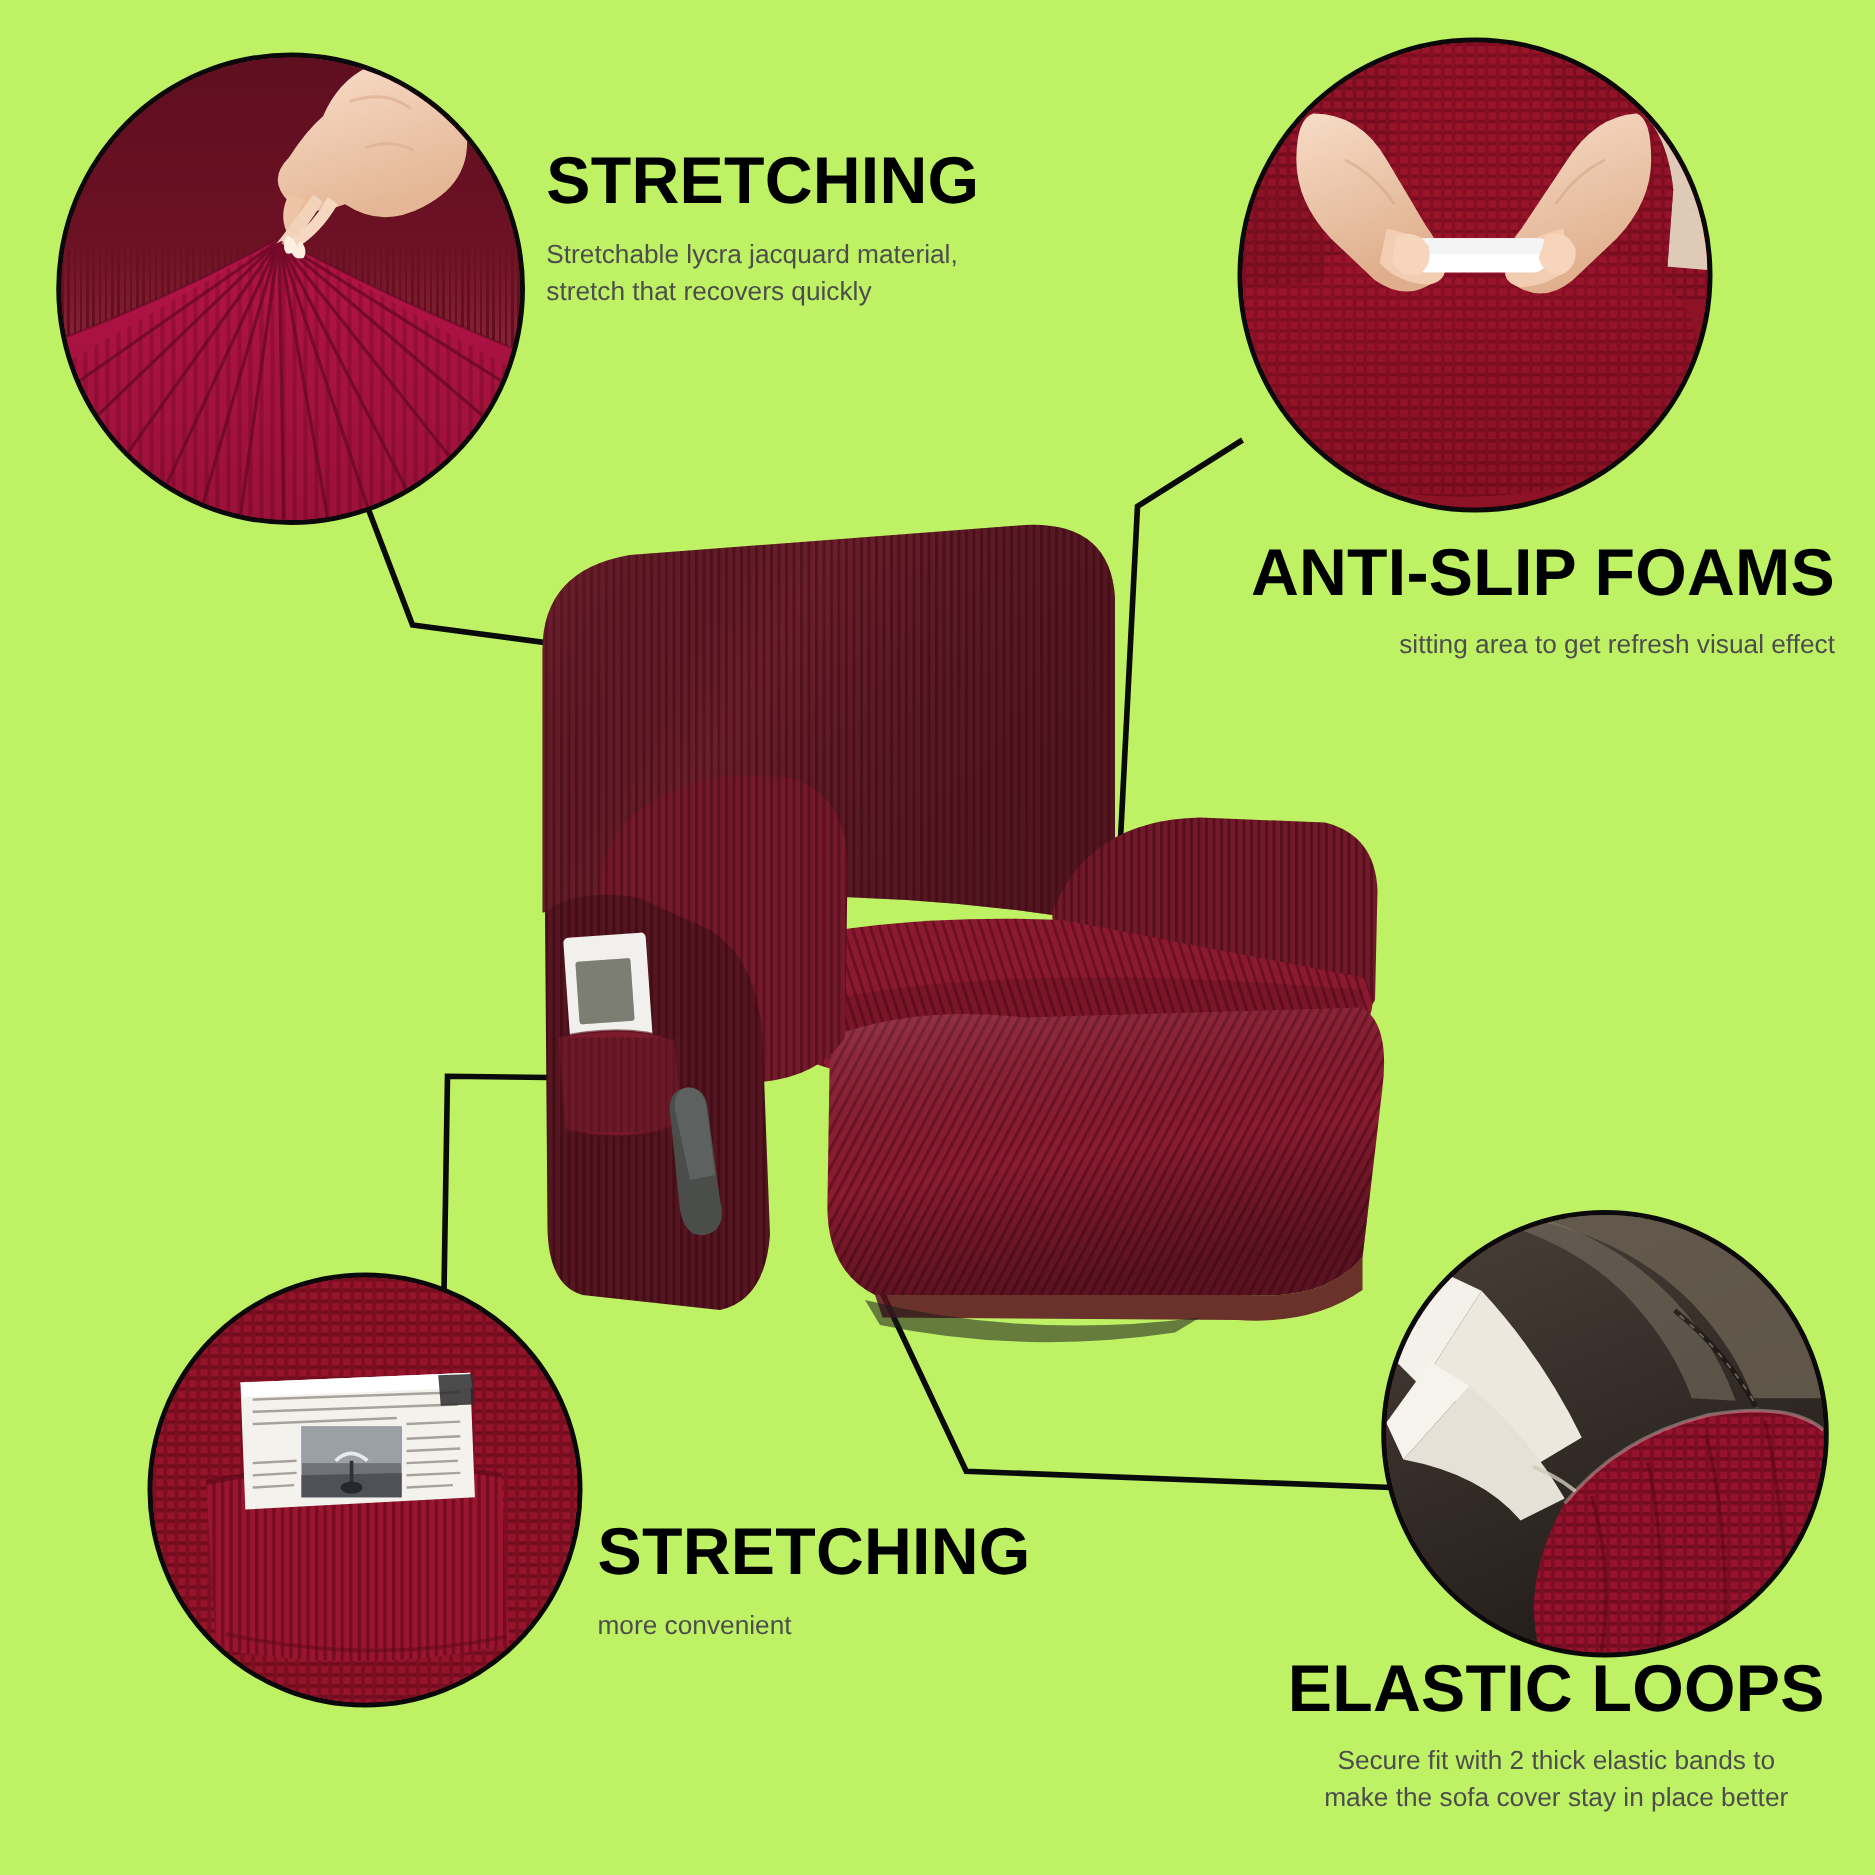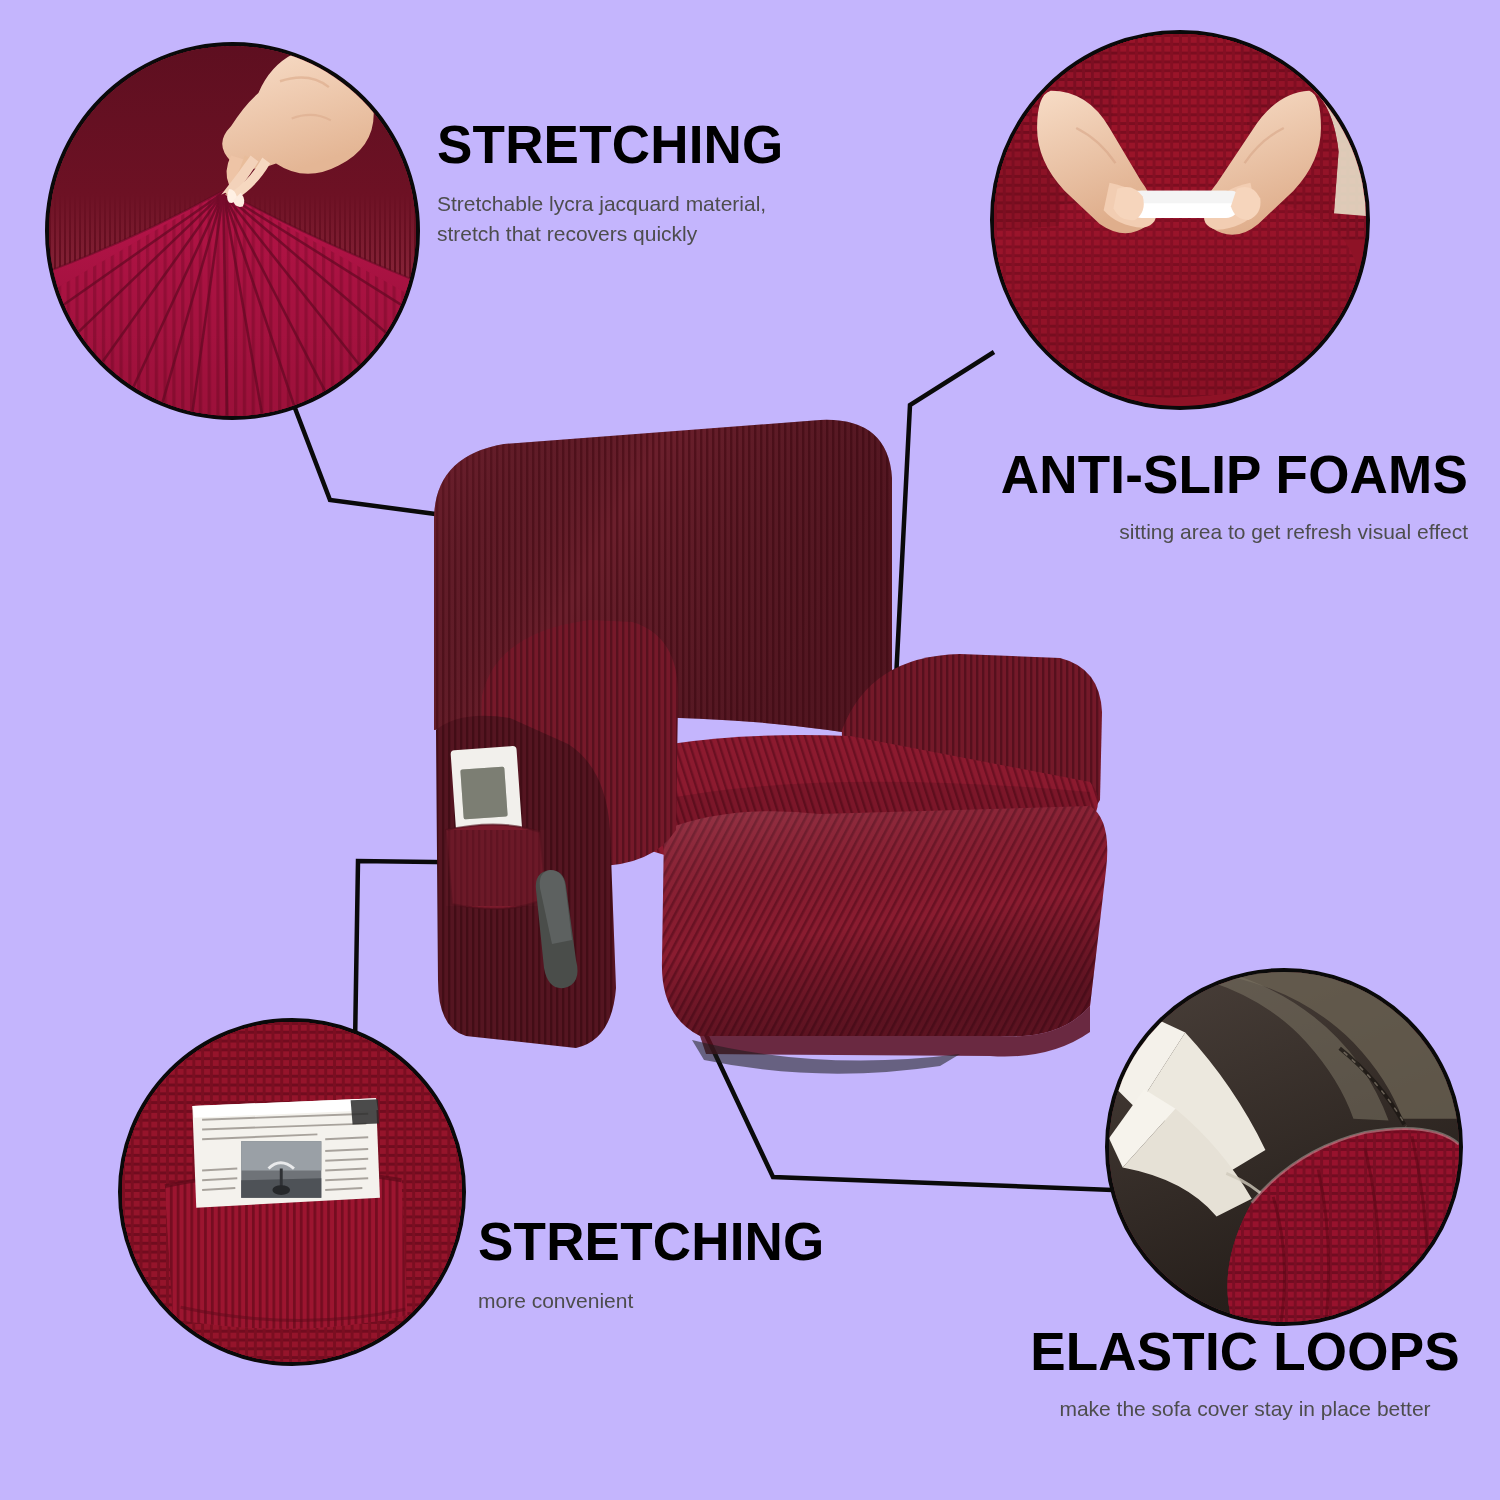--- a/index.html
+++ b/index.html
@@ -9,7 +9,7 @@
     font-family: "Liberation Sans", sans-serif;
     position: relative; overflow: hidden;
   }
-  #stage { position: absolute; inset: 0; width: 1500px; height: 1500px; background: #c4b5fd; }
+  #stage { position: absolute; inset: 0; width: 1500px; height: 1500px; background: #bef264; }
 
   
   .lines { position: absolute; inset: 0; width: 1500px; height: 1500px; z-index: 5; pointer-events: none; }

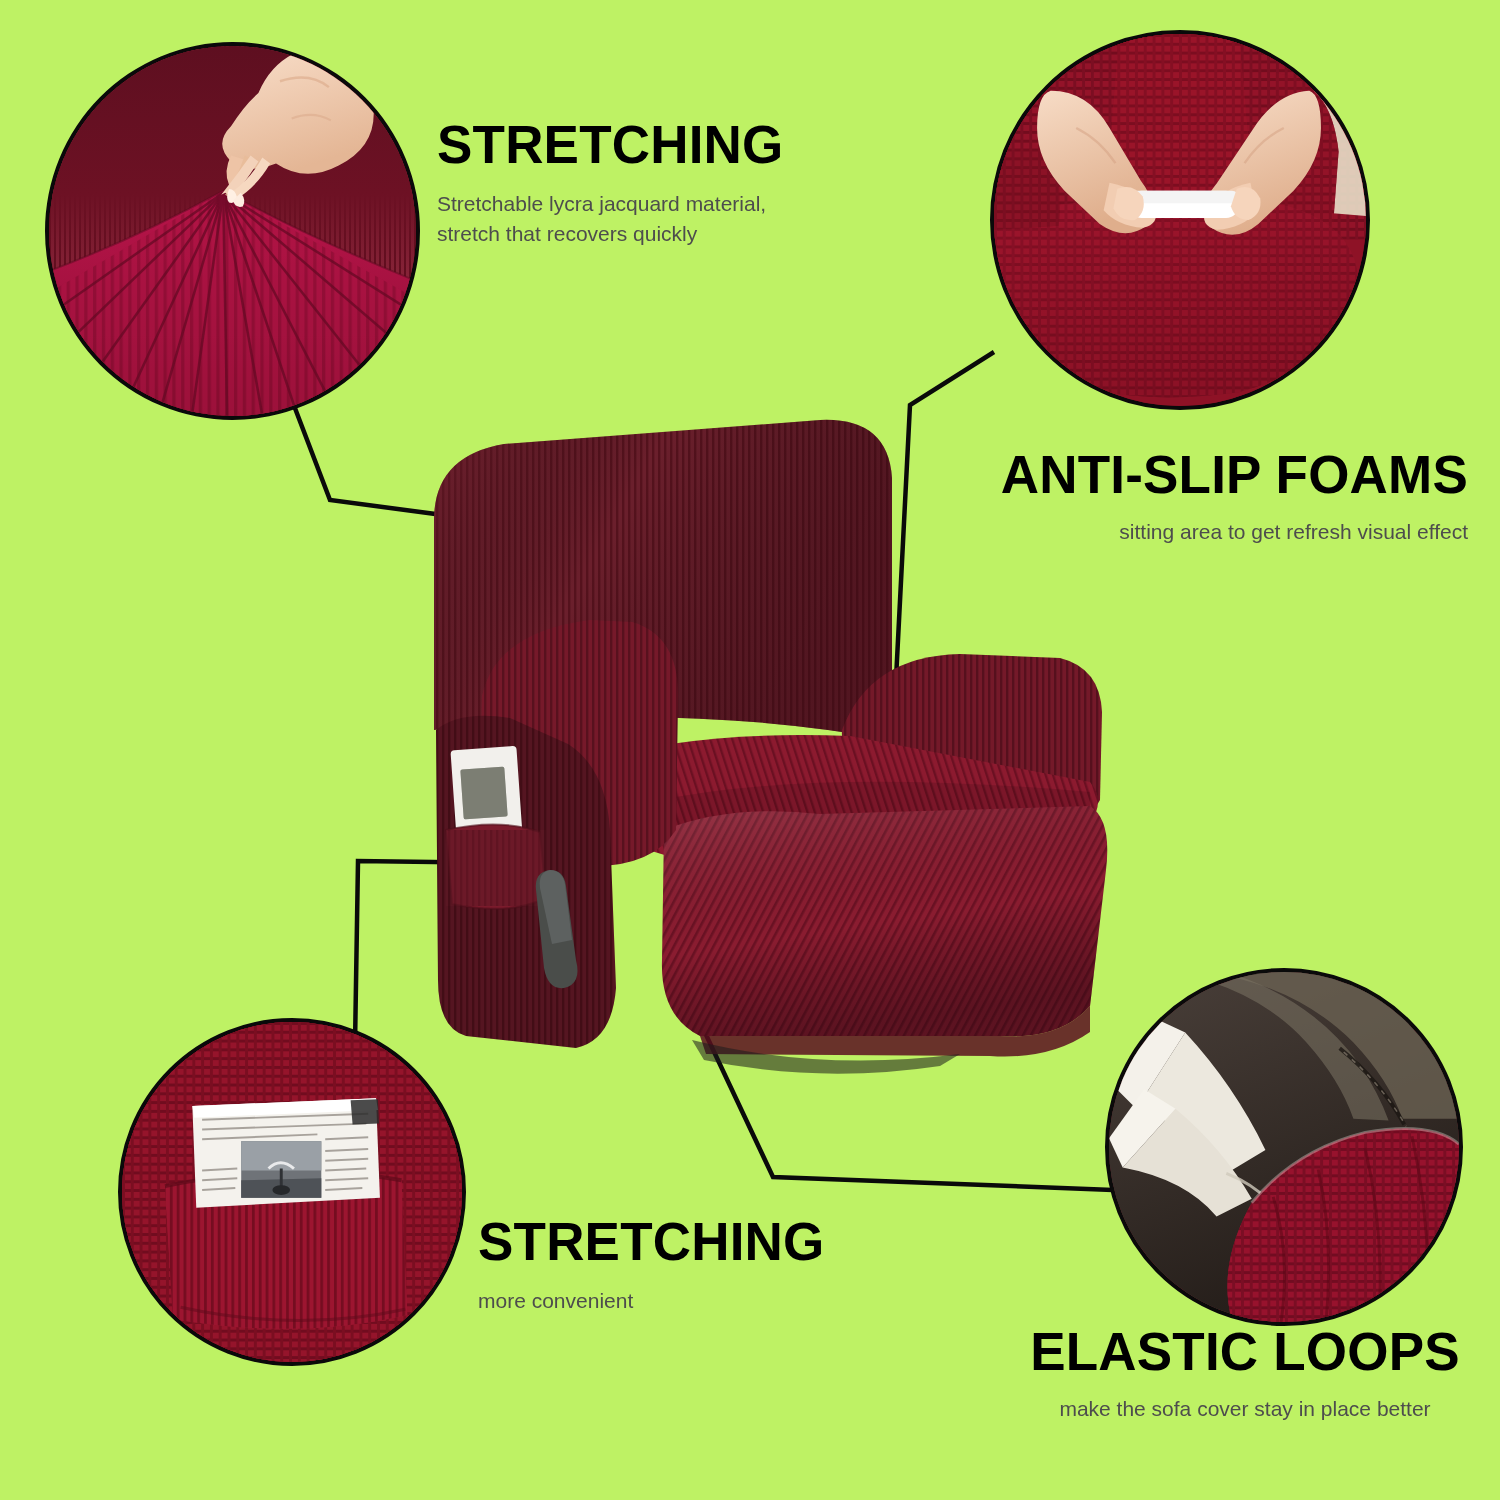--- a/index.html
+++ b/index.html
@@ -363,7 +363,7 @@
     <div class="body-copy">stretch that recovers quickly</div>
   </div>
 
-  <div class="label-block" style="right:32px; top:432px; text-align:right;margin-top:16px;">
+  <div class="label-block" style="right:32px; top:432px; text-align:right;">
     <div class="headline">ANTI-SLIP FOAMS</div>
     <div style="height:16px"></div>
     <div class="body-copy">sitting area to get refresh visual effect</div>

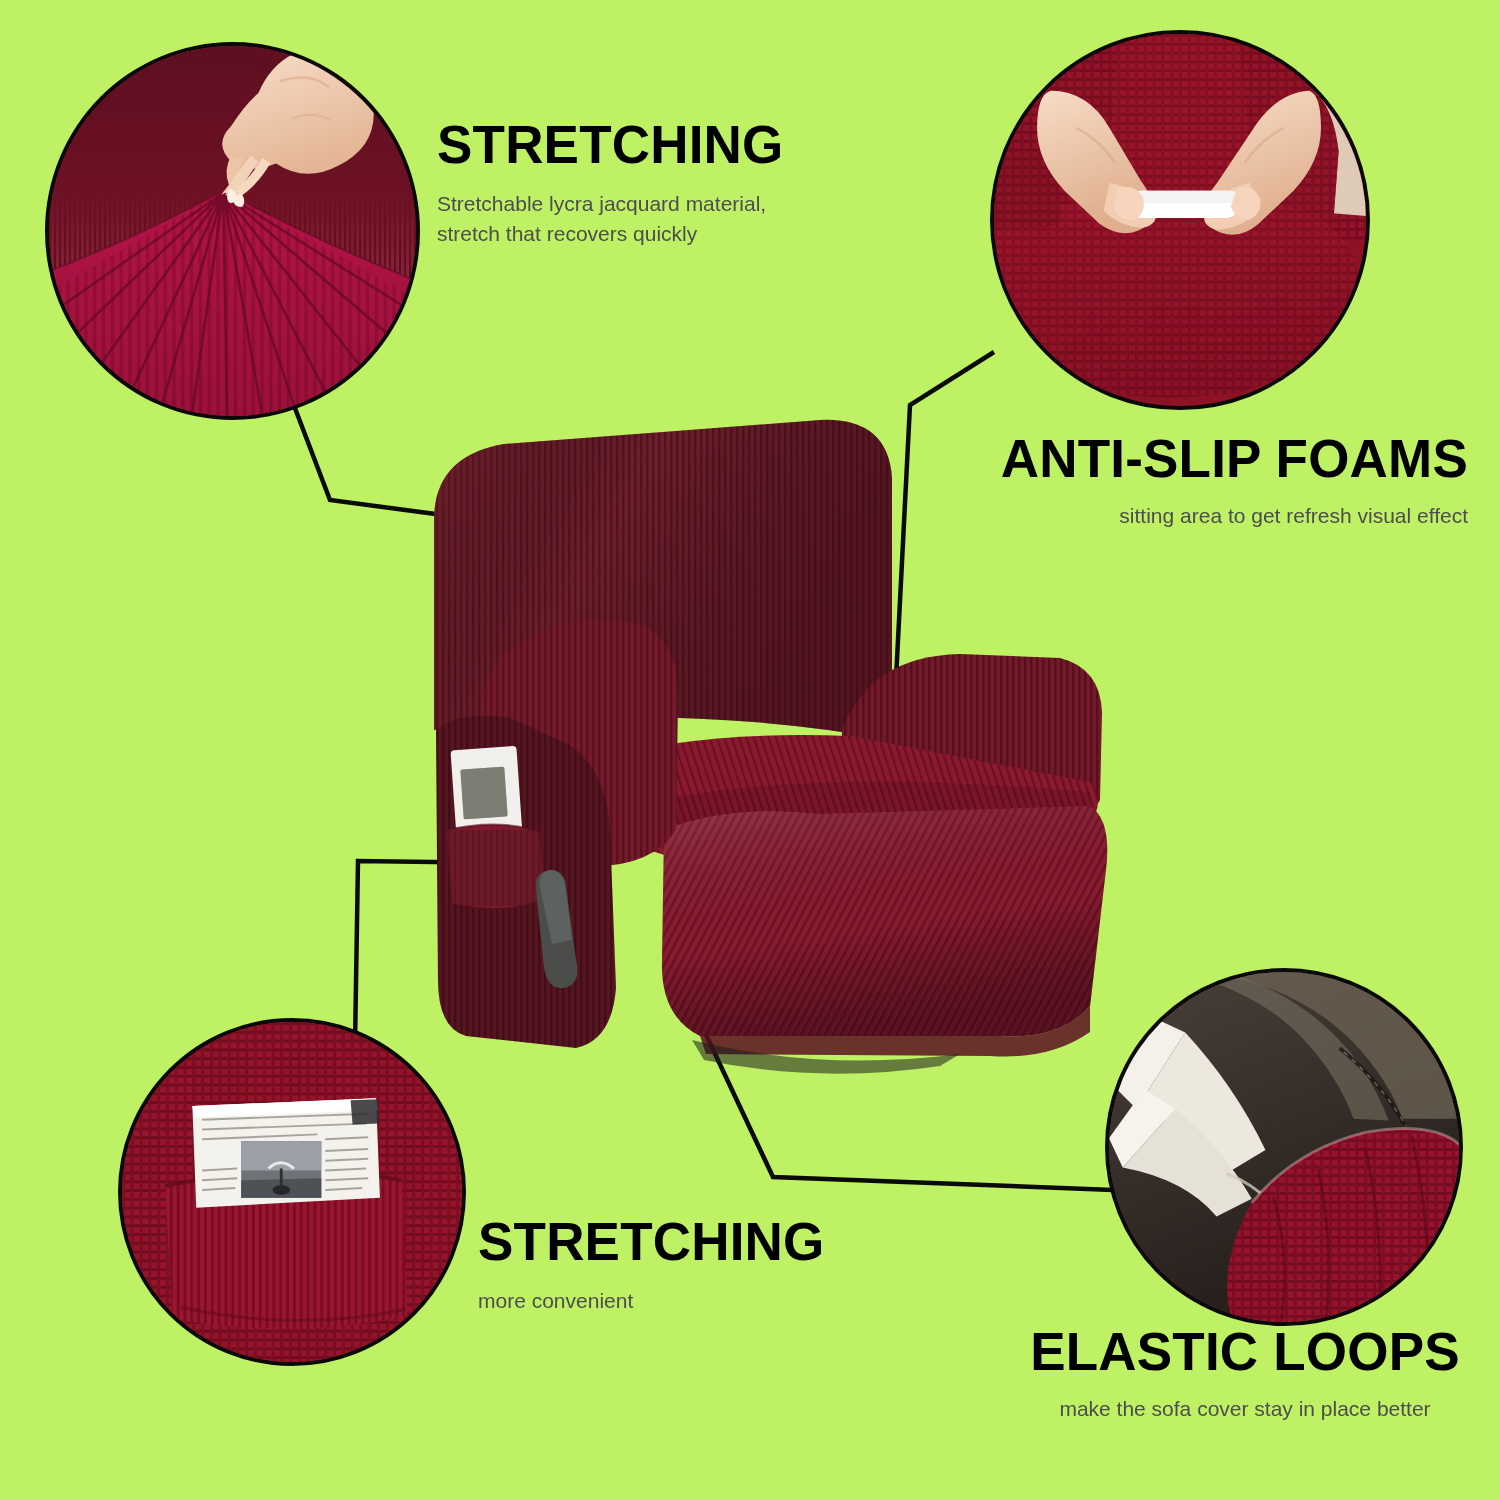--- a/index.html
+++ b/index.html
@@ -378,6 +378,7 @@
   <div class="label-block" style="left:1010px; top:1325px; width:470px; text-align:center;">
     <div class="headline">ELASTIC LOOPS</div>
     <div style="height:16px"></div>
+    <div class="body-copy">Secure fit with 2 thick elastic bands to</div>
     <div class="body-copy">make the sofa cover stay in place better</div>
   </div>
 

